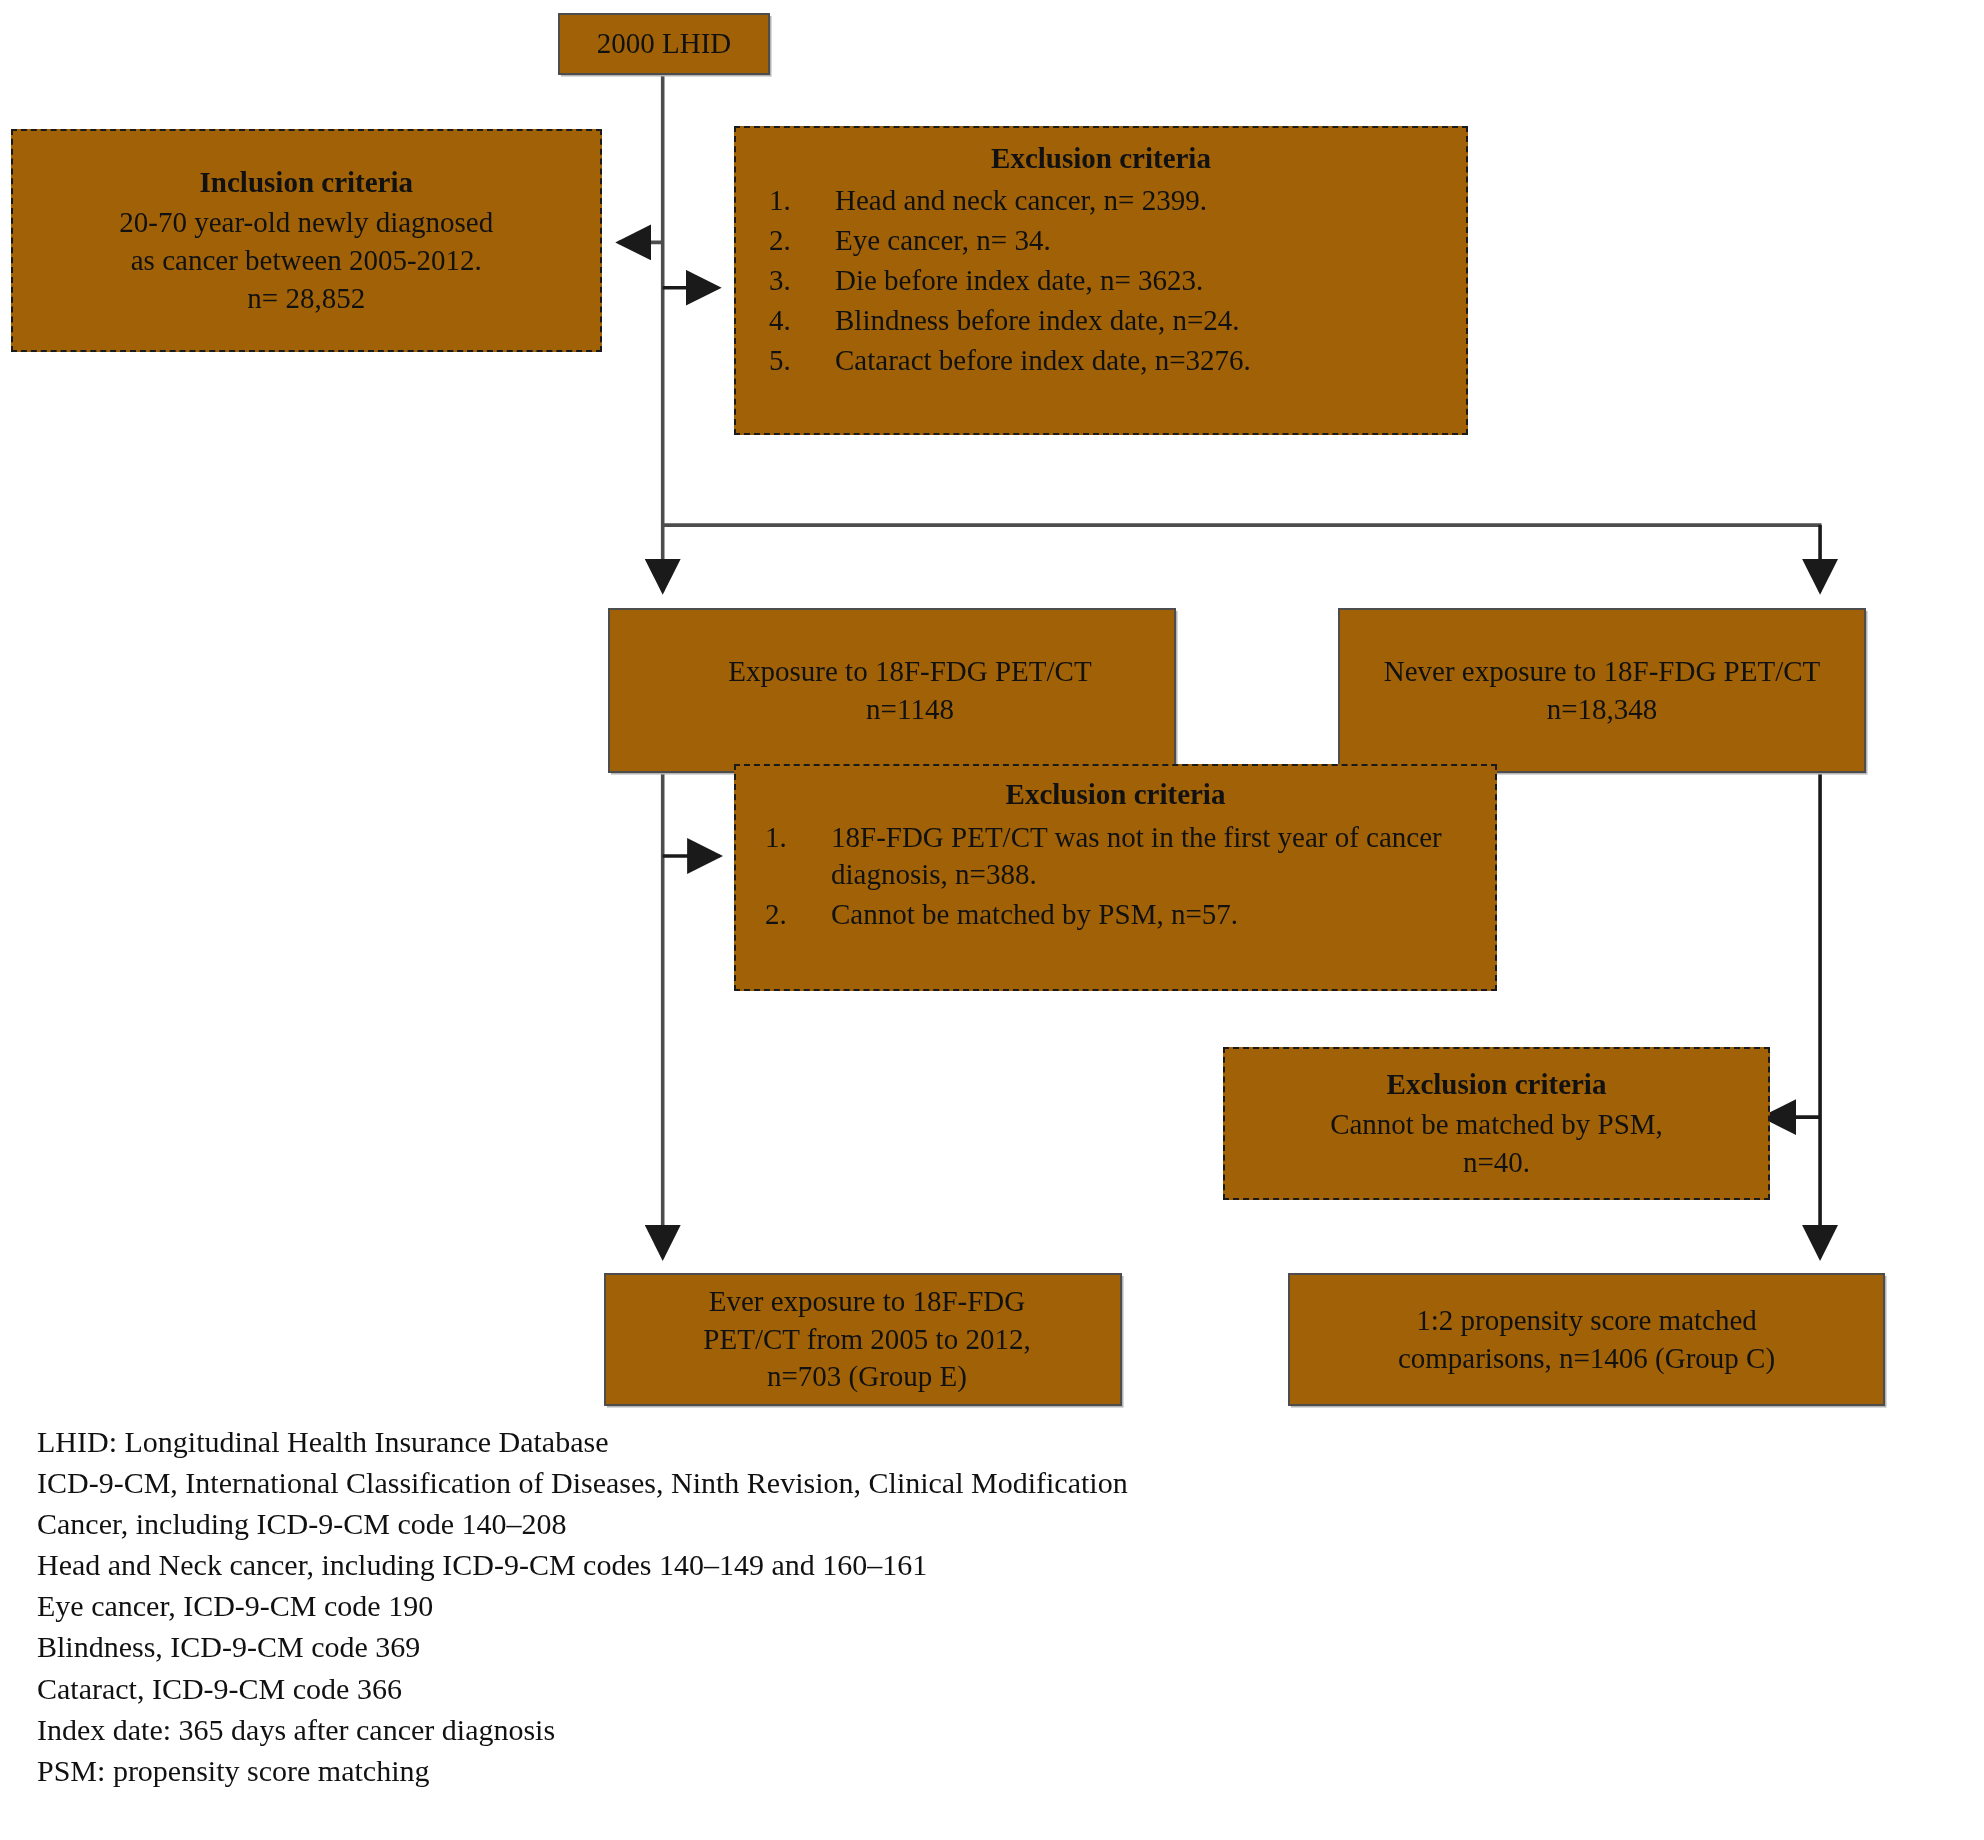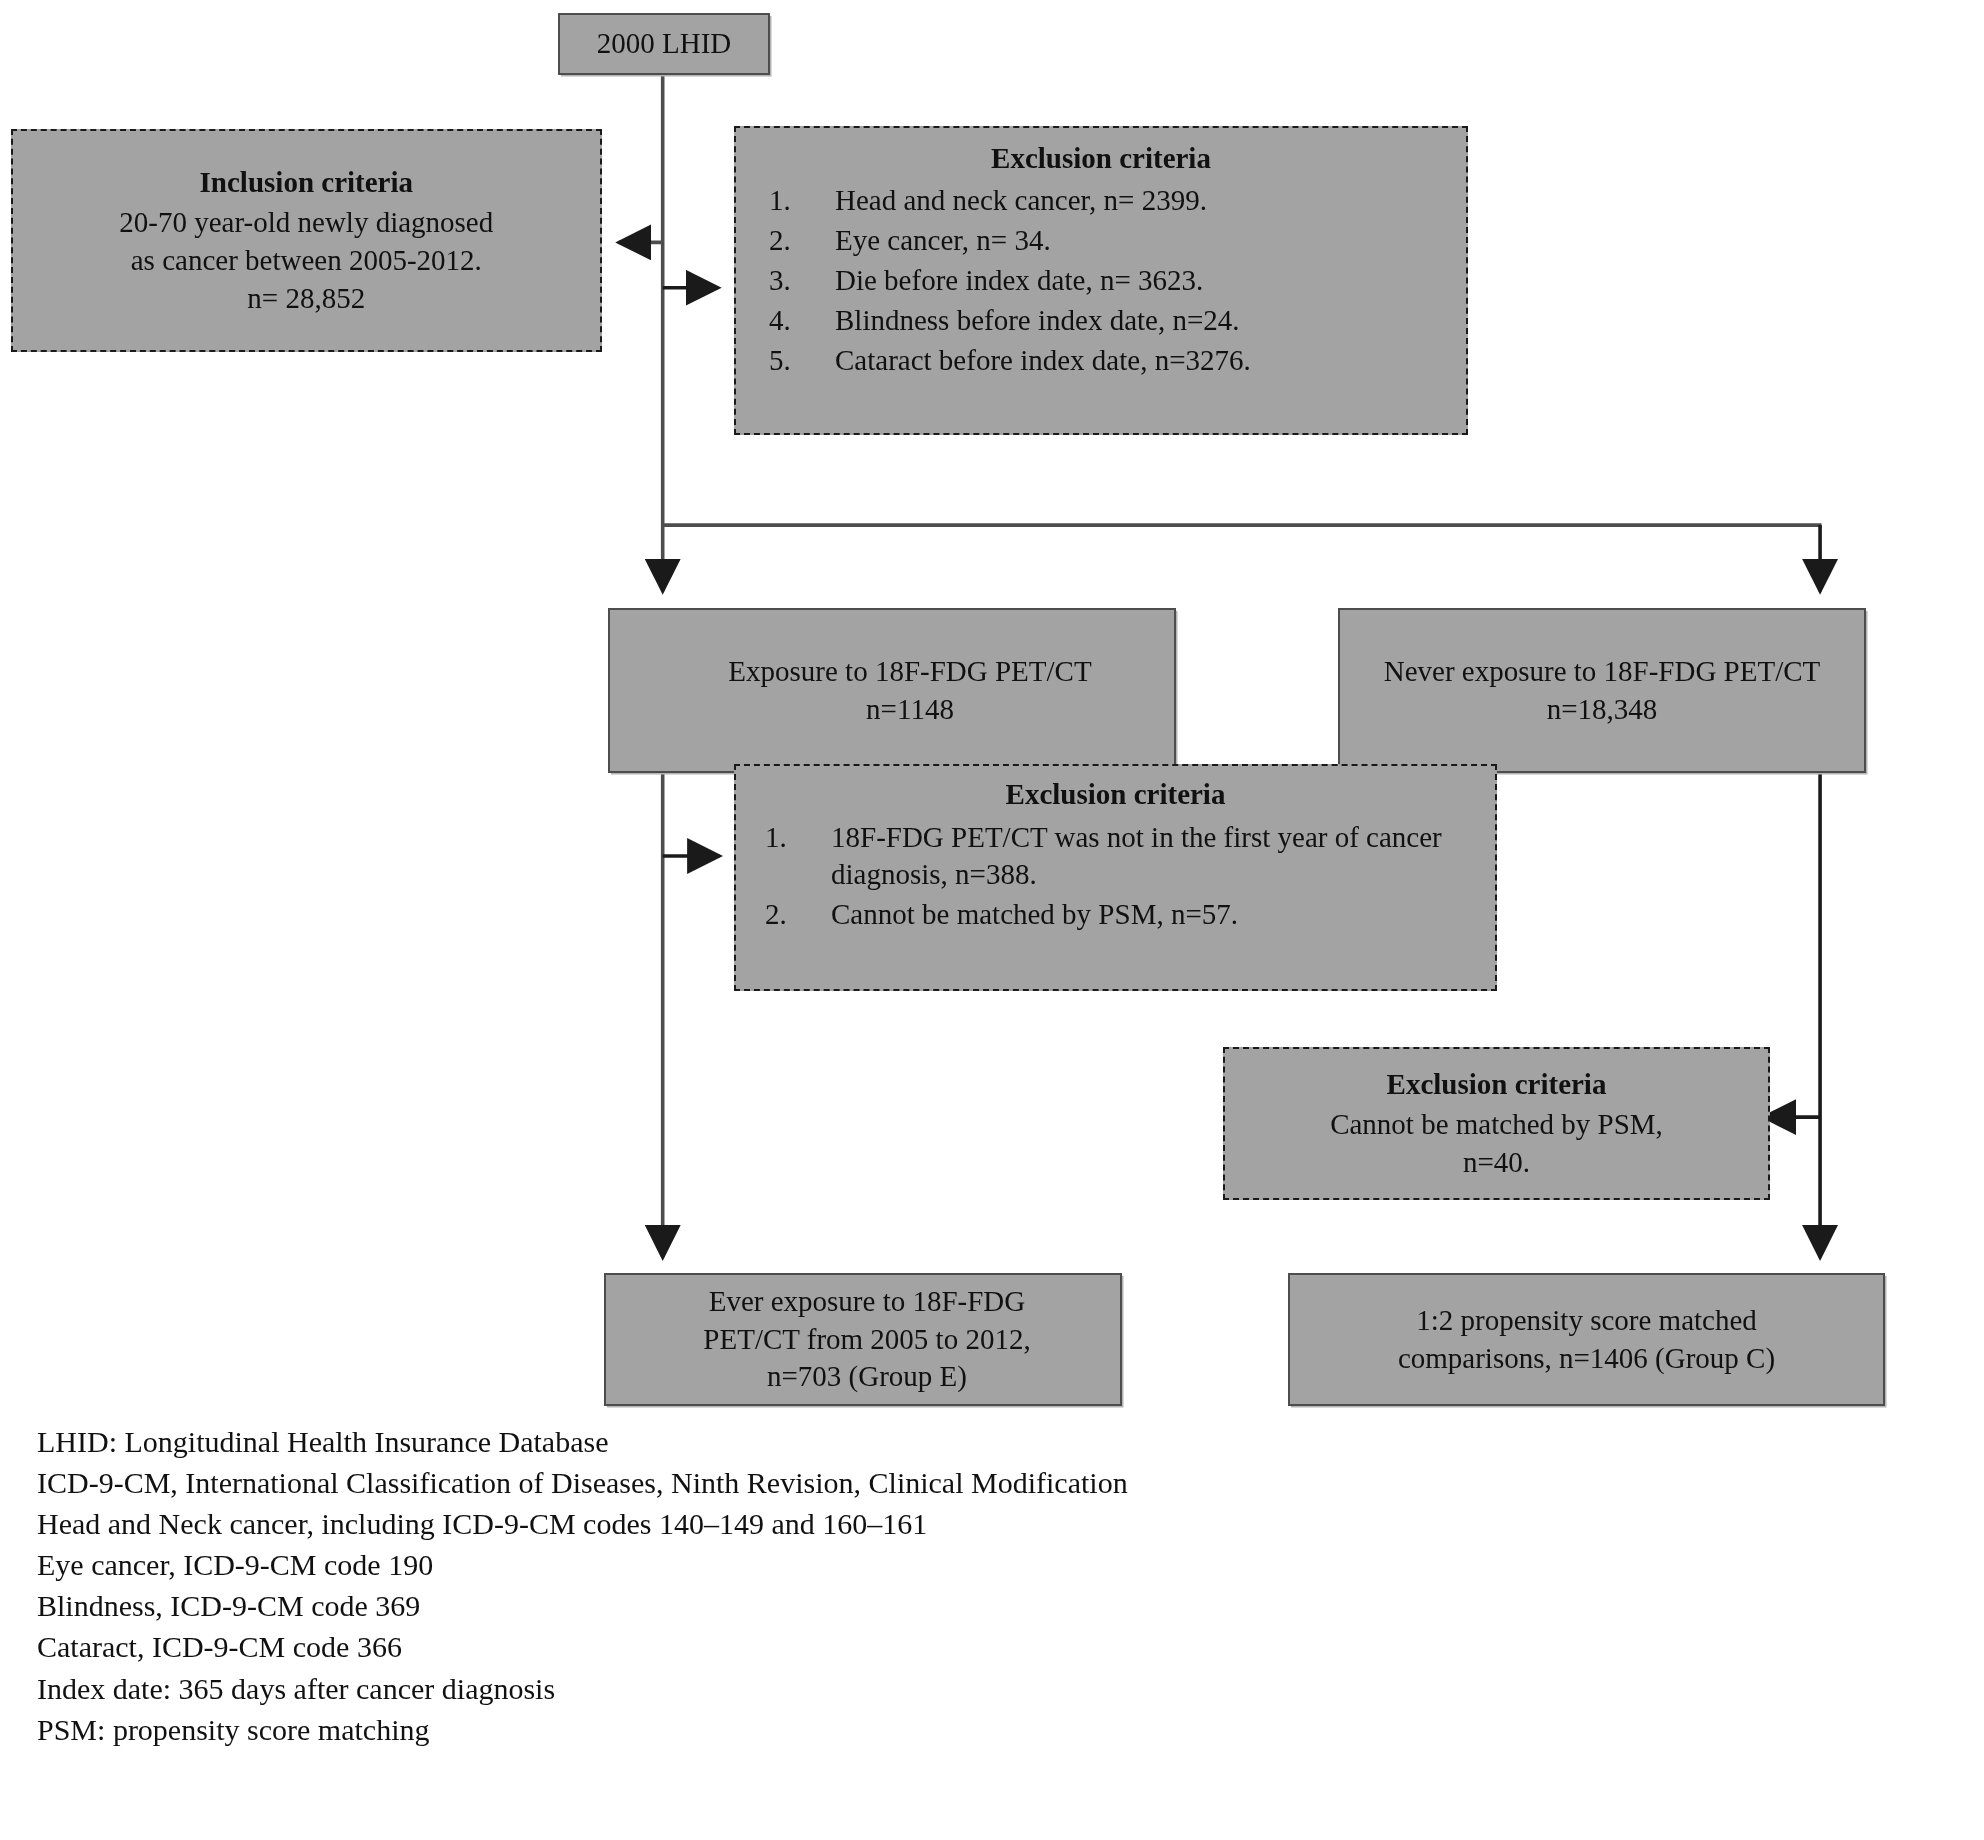--- a/index.html
+++ b/index.html
@@ -31,7 +31,7 @@
   .node {
     position: absolute;
     box-sizing: border-box;
-    background: #a3a3a3;
+    background: #a16207;
     display: flex;
     flex-direction: column;
     justify-content: center;

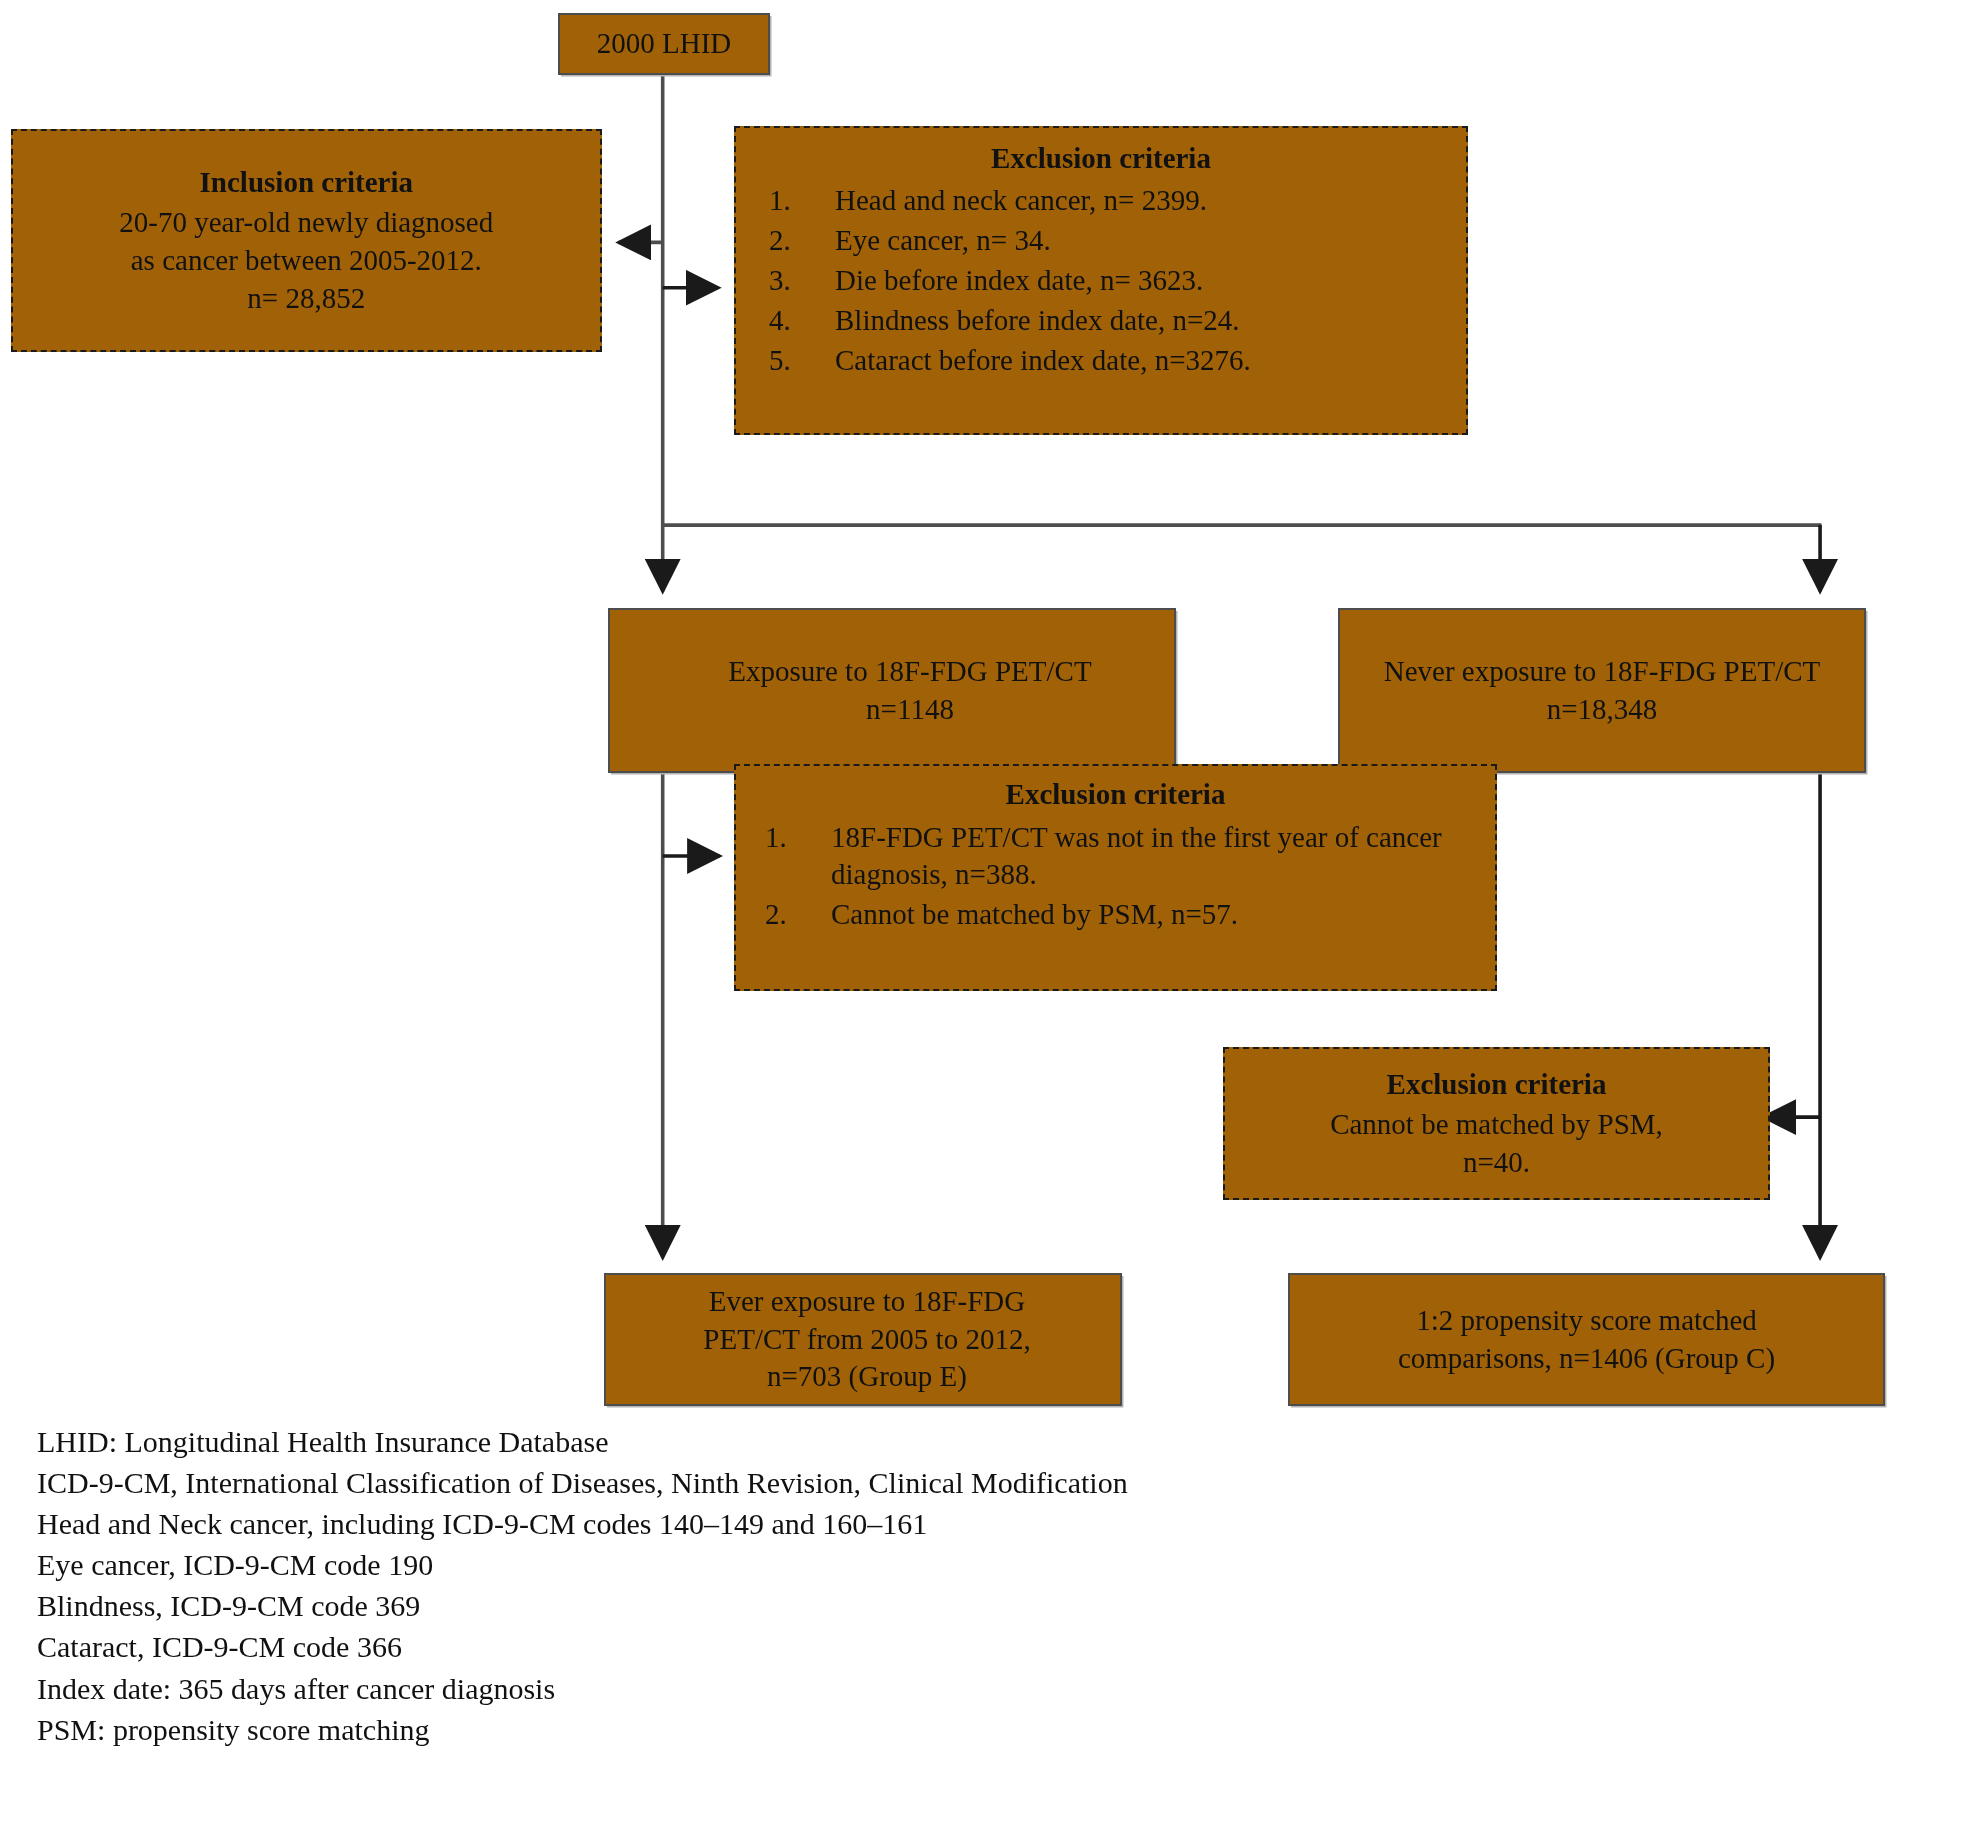--- a/index.html
+++ b/index.html
@@ -211,6 +211,7 @@
   <div id="footnotes">
     <div class="fn">LHID: Longitudinal Health Insurance Database</div>
     <div class="fn">ICD-9-CM, International Classification of Diseases, Ninth Revision, Clinical Modification</div>
+    <div class="fn">Cancer, including ICD-9-CM code 140–208</div>
     <div class="fn">Head and Neck cancer, including ICD-9-CM codes 140–149 and 160–161</div>
     <div class="fn">Eye cancer, ICD-9-CM code 190</div>
     <div class="fn">Blindness, ICD-9-CM code 369</div>

